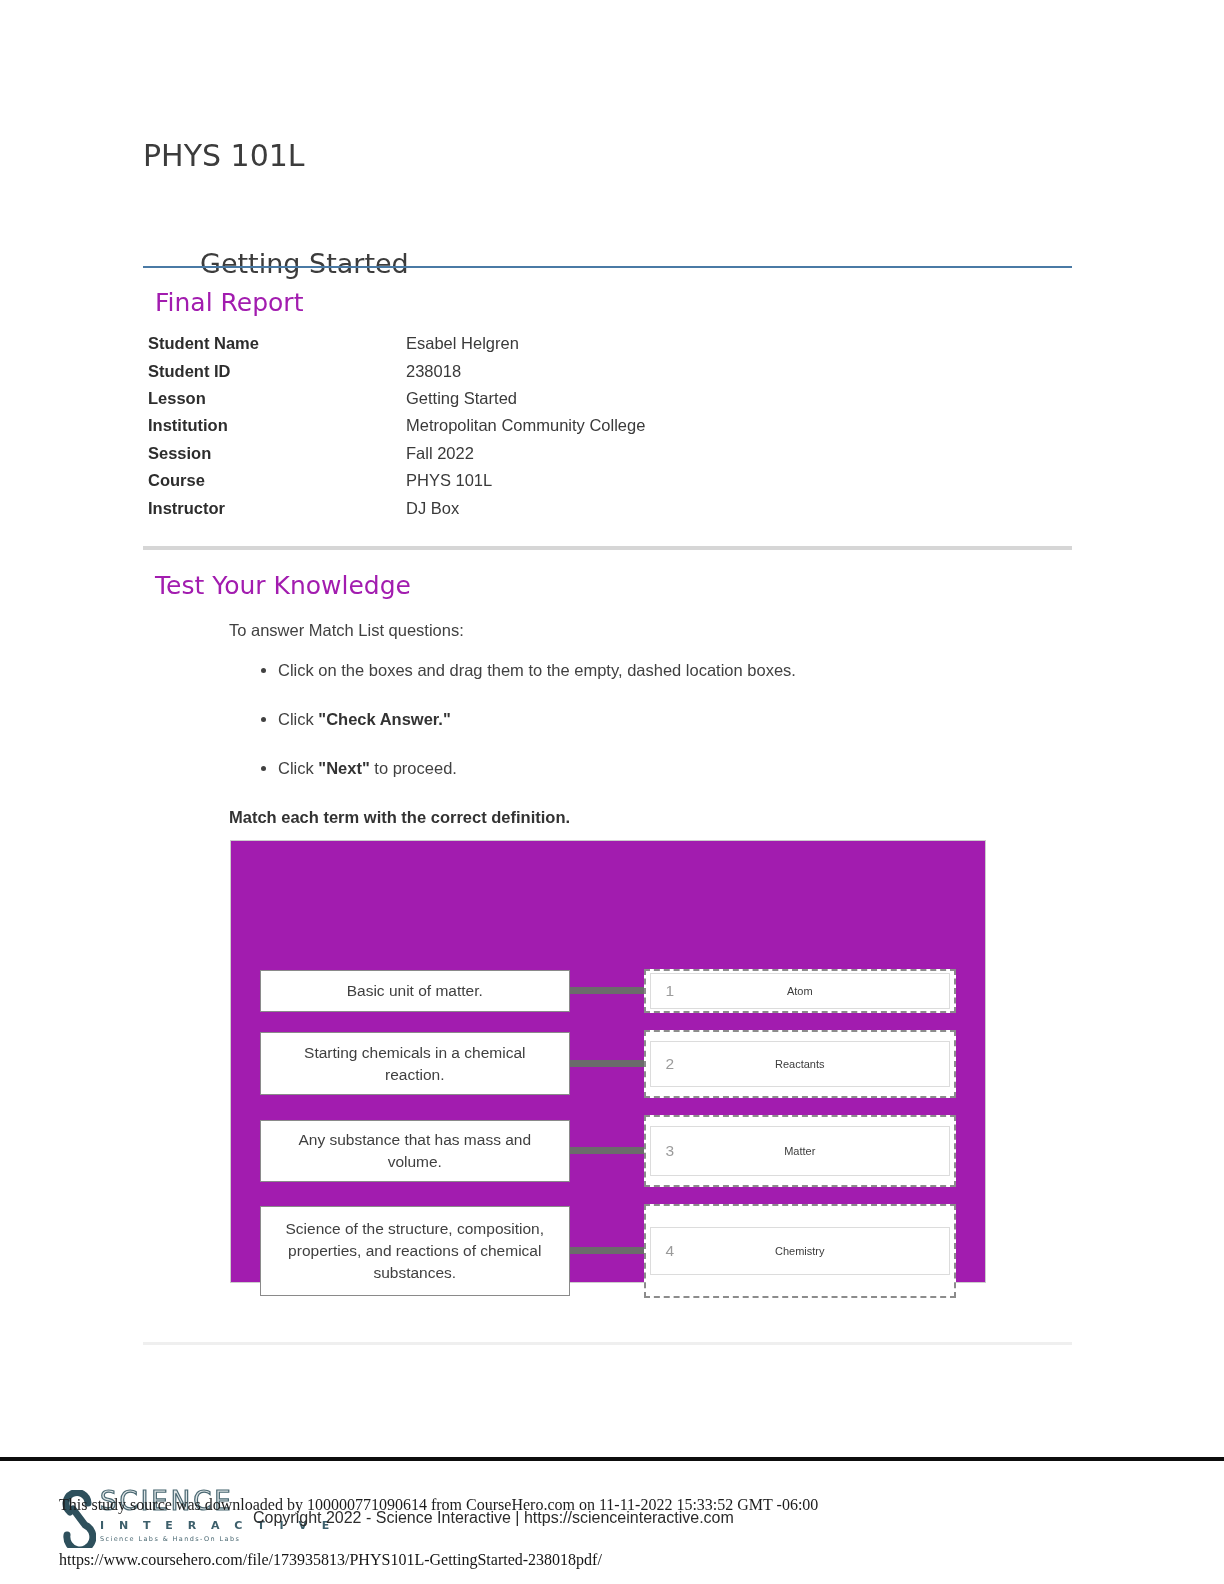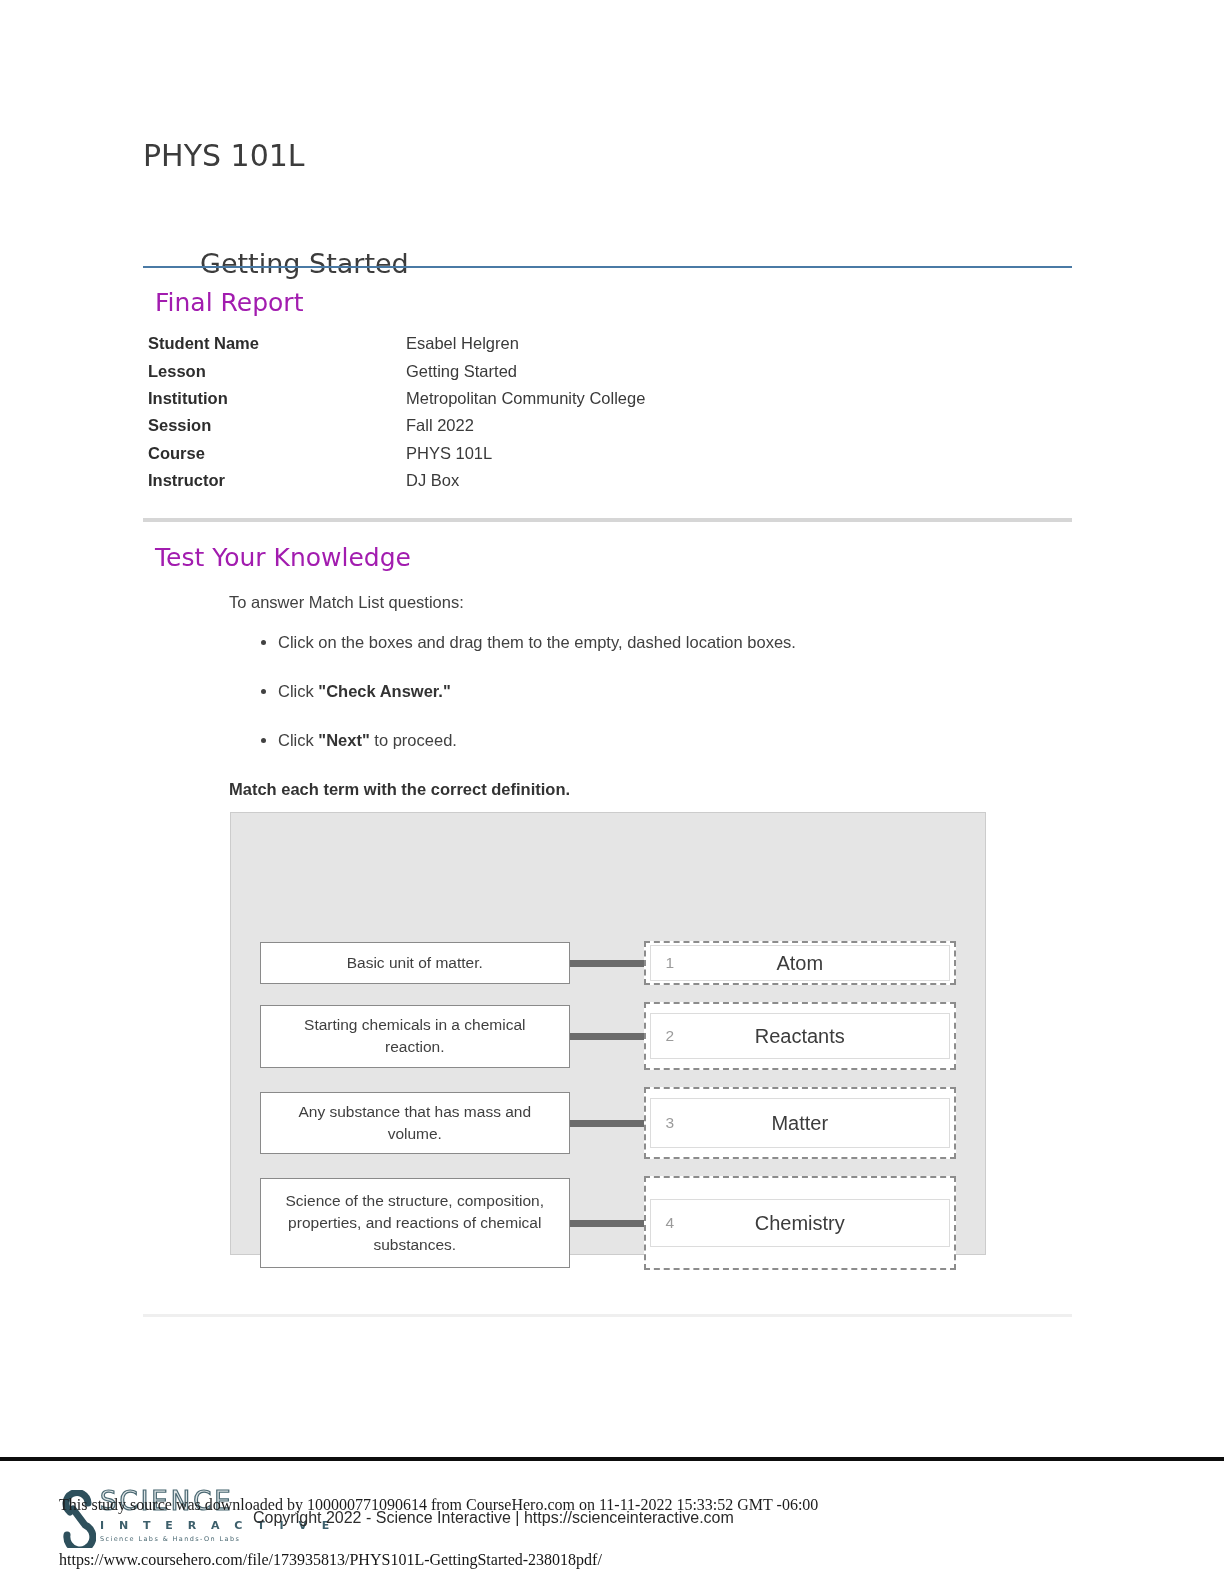--- a/index.html
+++ b/index.html
@@ -97,6 +97,10 @@
         <div class="tvalue">Esabel Helgren</div>
       </div>
       <div class="trow">
+        <div class="tlabel">Student ID</div>
+        <div class="tvalue">238018</div>
+      </div>
+      <div class="trow">
         <div class="tlabel">Lesson</div>
         <div class="tvalue">Getting Started</div>
       </div>

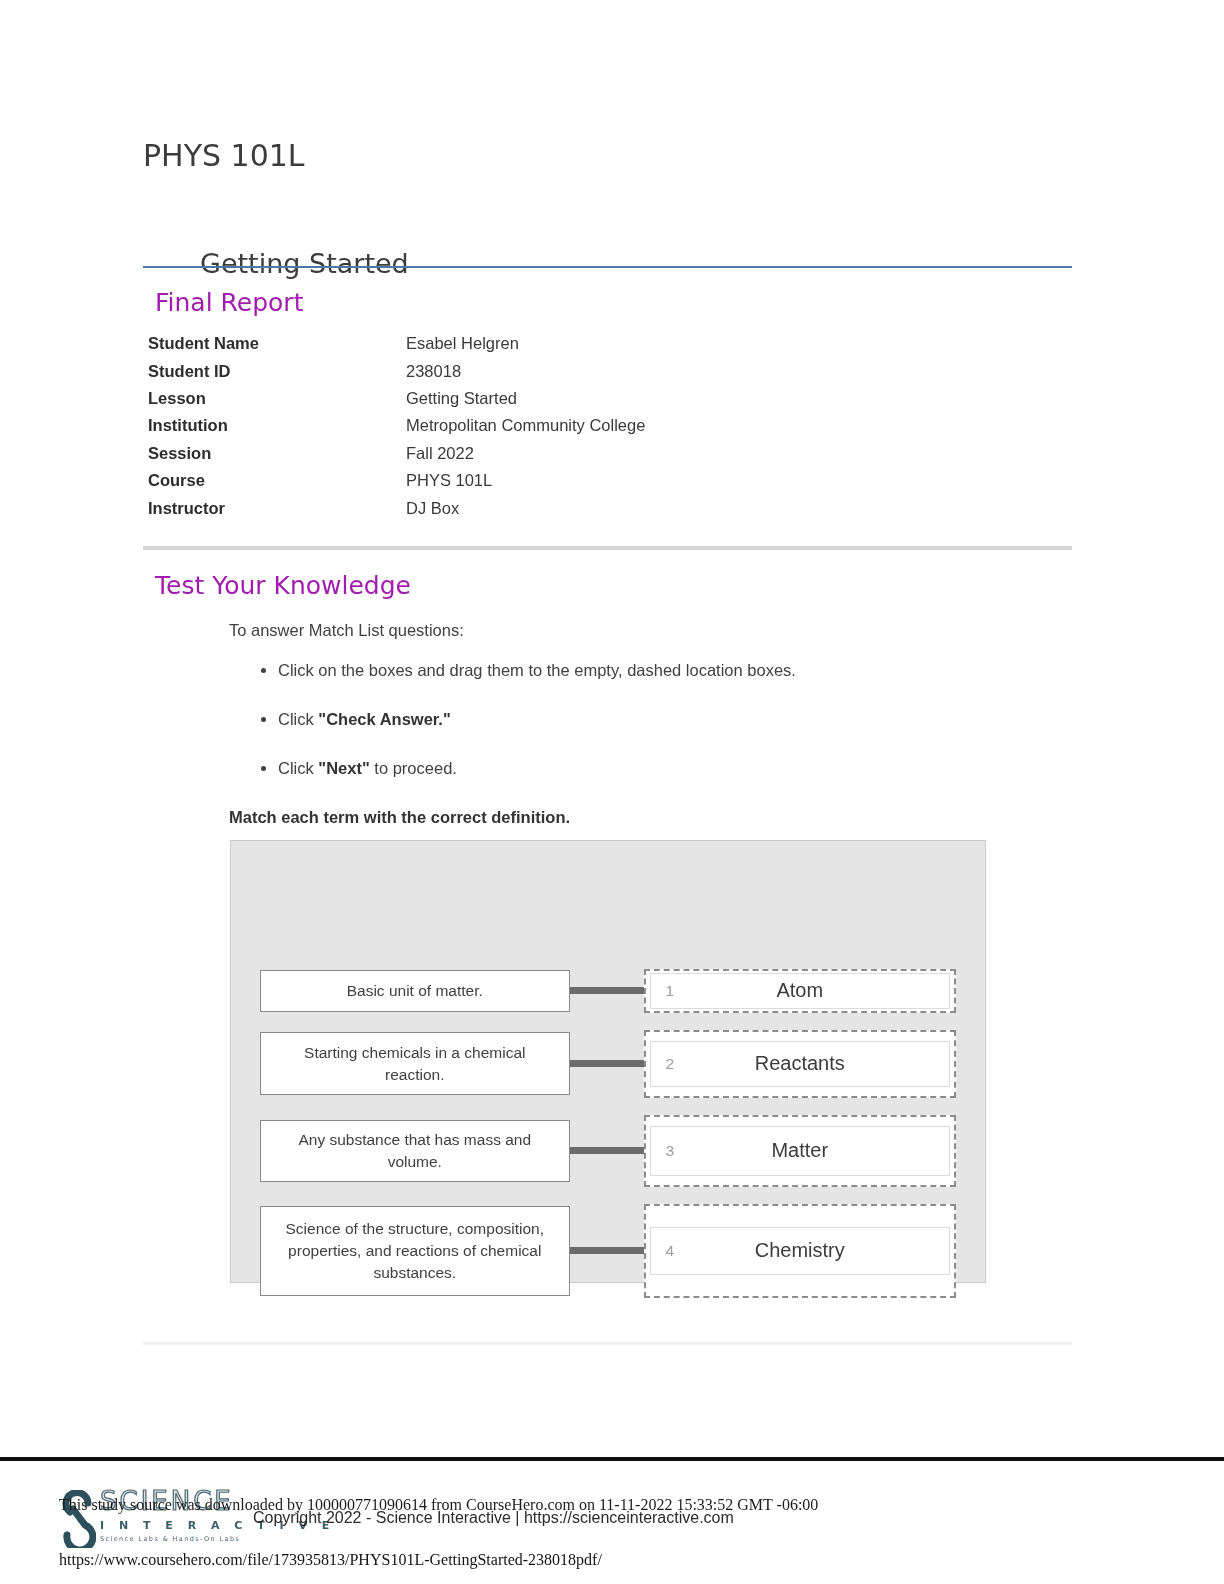--- a/index.html
+++ b/index.html
@@ -38,7 +38,7 @@
 
   
   .diagram{margin:11px 0 0 87px;width:756px;height:443px;border:1px solid #cccccc;
-           box-sizing:border-box;background:#e5e5e5;padding:128px 29px 0 29px;}
+           box-sizing:border-box;background:#a21caf;padding:128px 29px 0 29px;}
   .match-row{display:flex;align-items:center;margin-bottom:17px;}
   .def-box{width:310px;box-sizing:border-box;border:1px solid #8a8a8a;background:#fff;
            display:flex;align-items:center;justify-content:center;text-align:center;

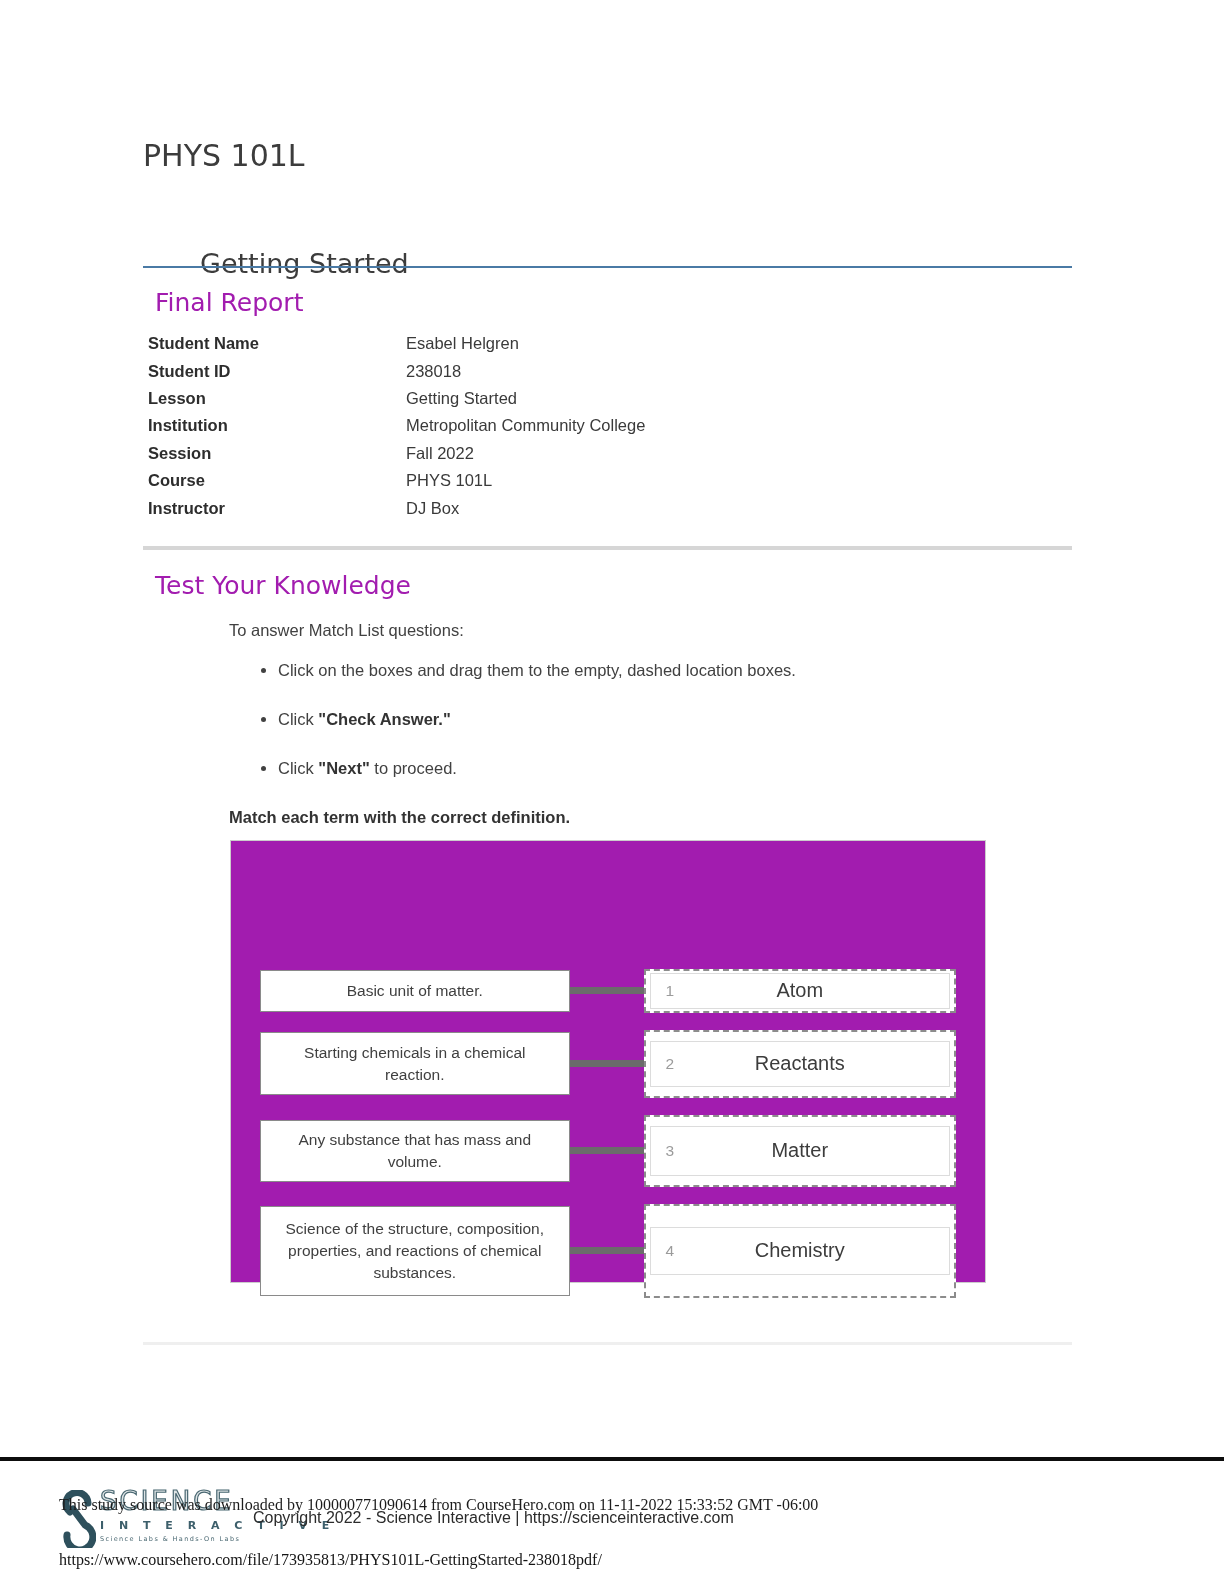--- a/index.html
+++ b/index.html
@@ -50,7 +50,7 @@
           display:flex;align-items:center;justify-content:center;}
   .answer .num{position:absolute;left:15px;top:50%;transform:translateY(-50%);
                color:#9b9b9b;font-size:15.5px;}
-  .answer .term{width:100%;text-align:center;font-size:20px;color:#3c3c3c;}
+  .answer .term{width:100%;text-align:center;font-size:11px;color:#3c3c3c;}
   .r1 .def-box{height:42px;} .r1 .dashed-box{height:44px;} .r1 .answer{height:34px;}
   .r2 .def-box{height:63px;} .r2 .dashed-box{height:68px;} .r2 .answer{height:44px;}
   .r3 .def-box{height:62px;} .r3 .dashed-box{height:72px;} .r3 .answer{height:48px;}

